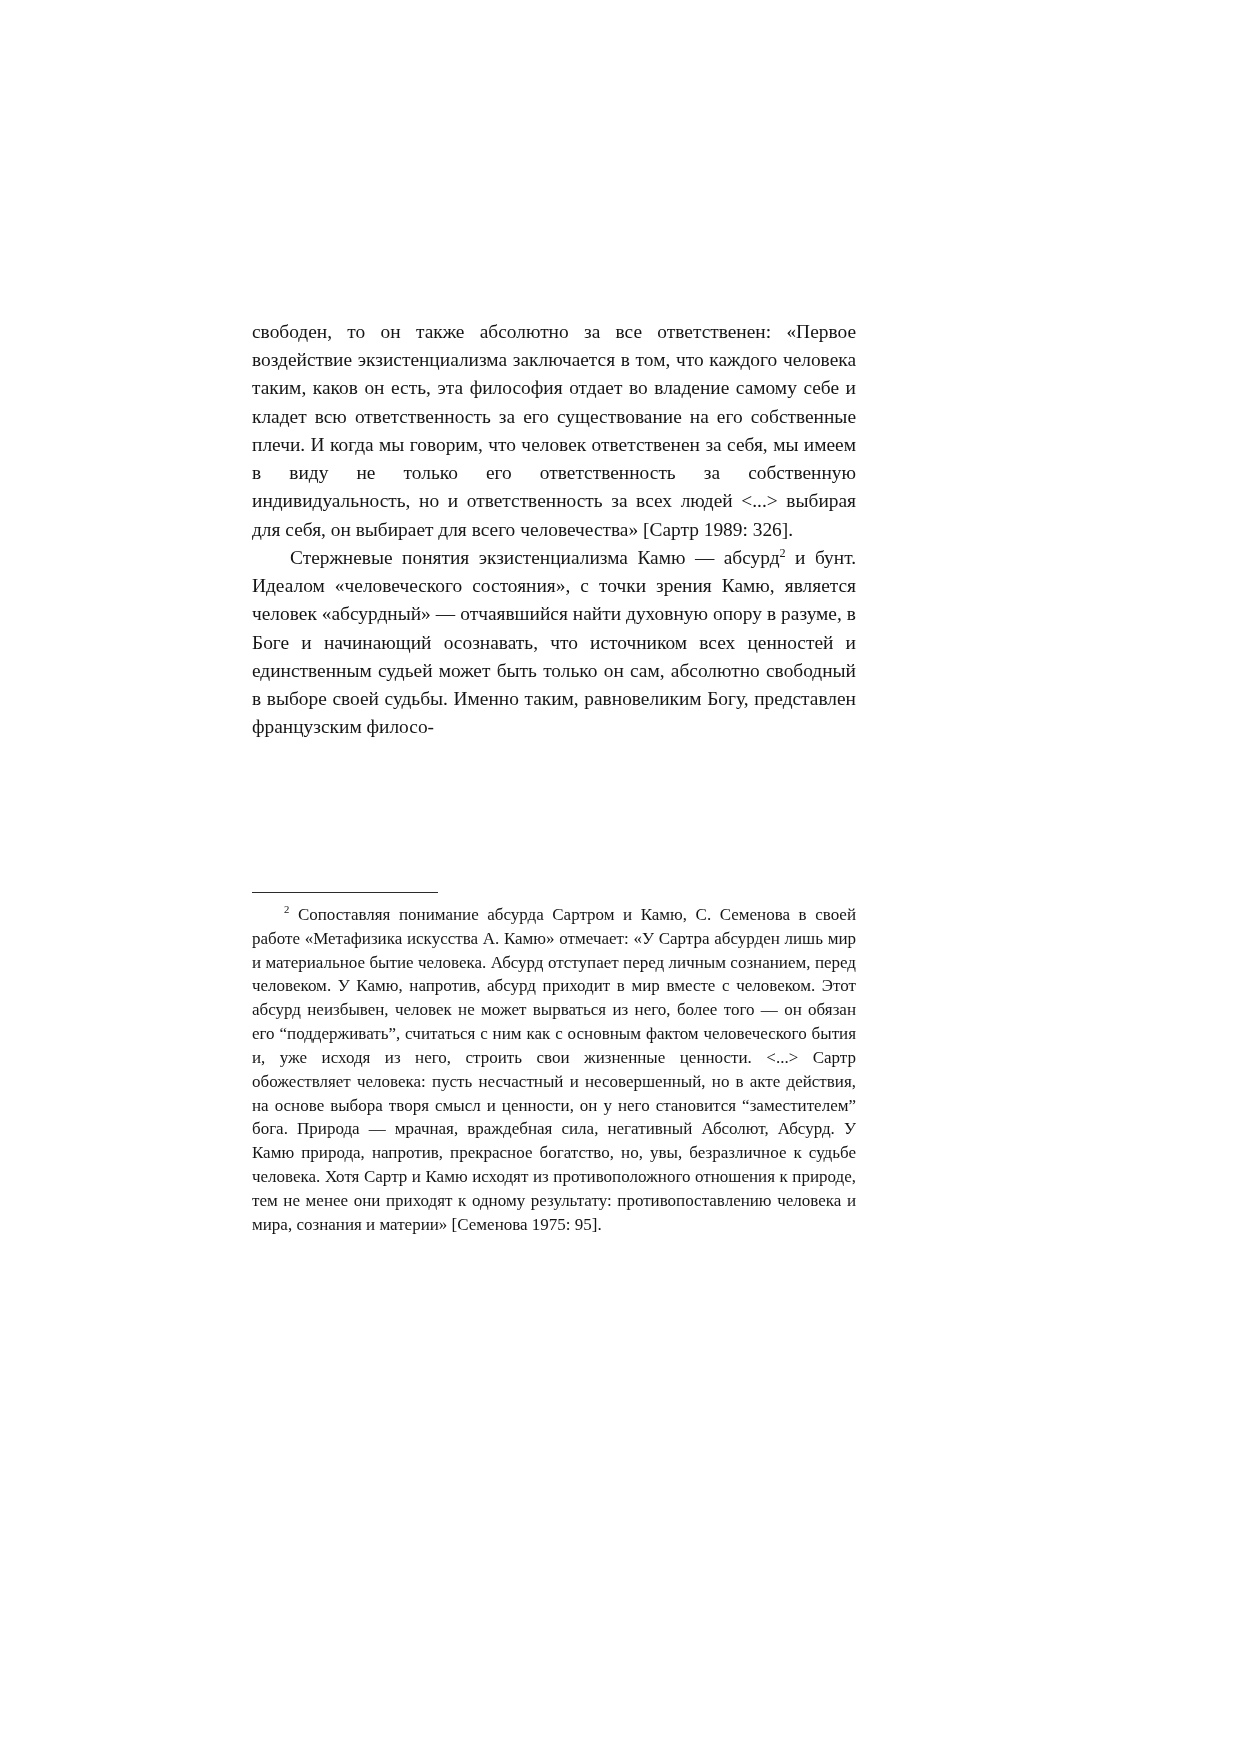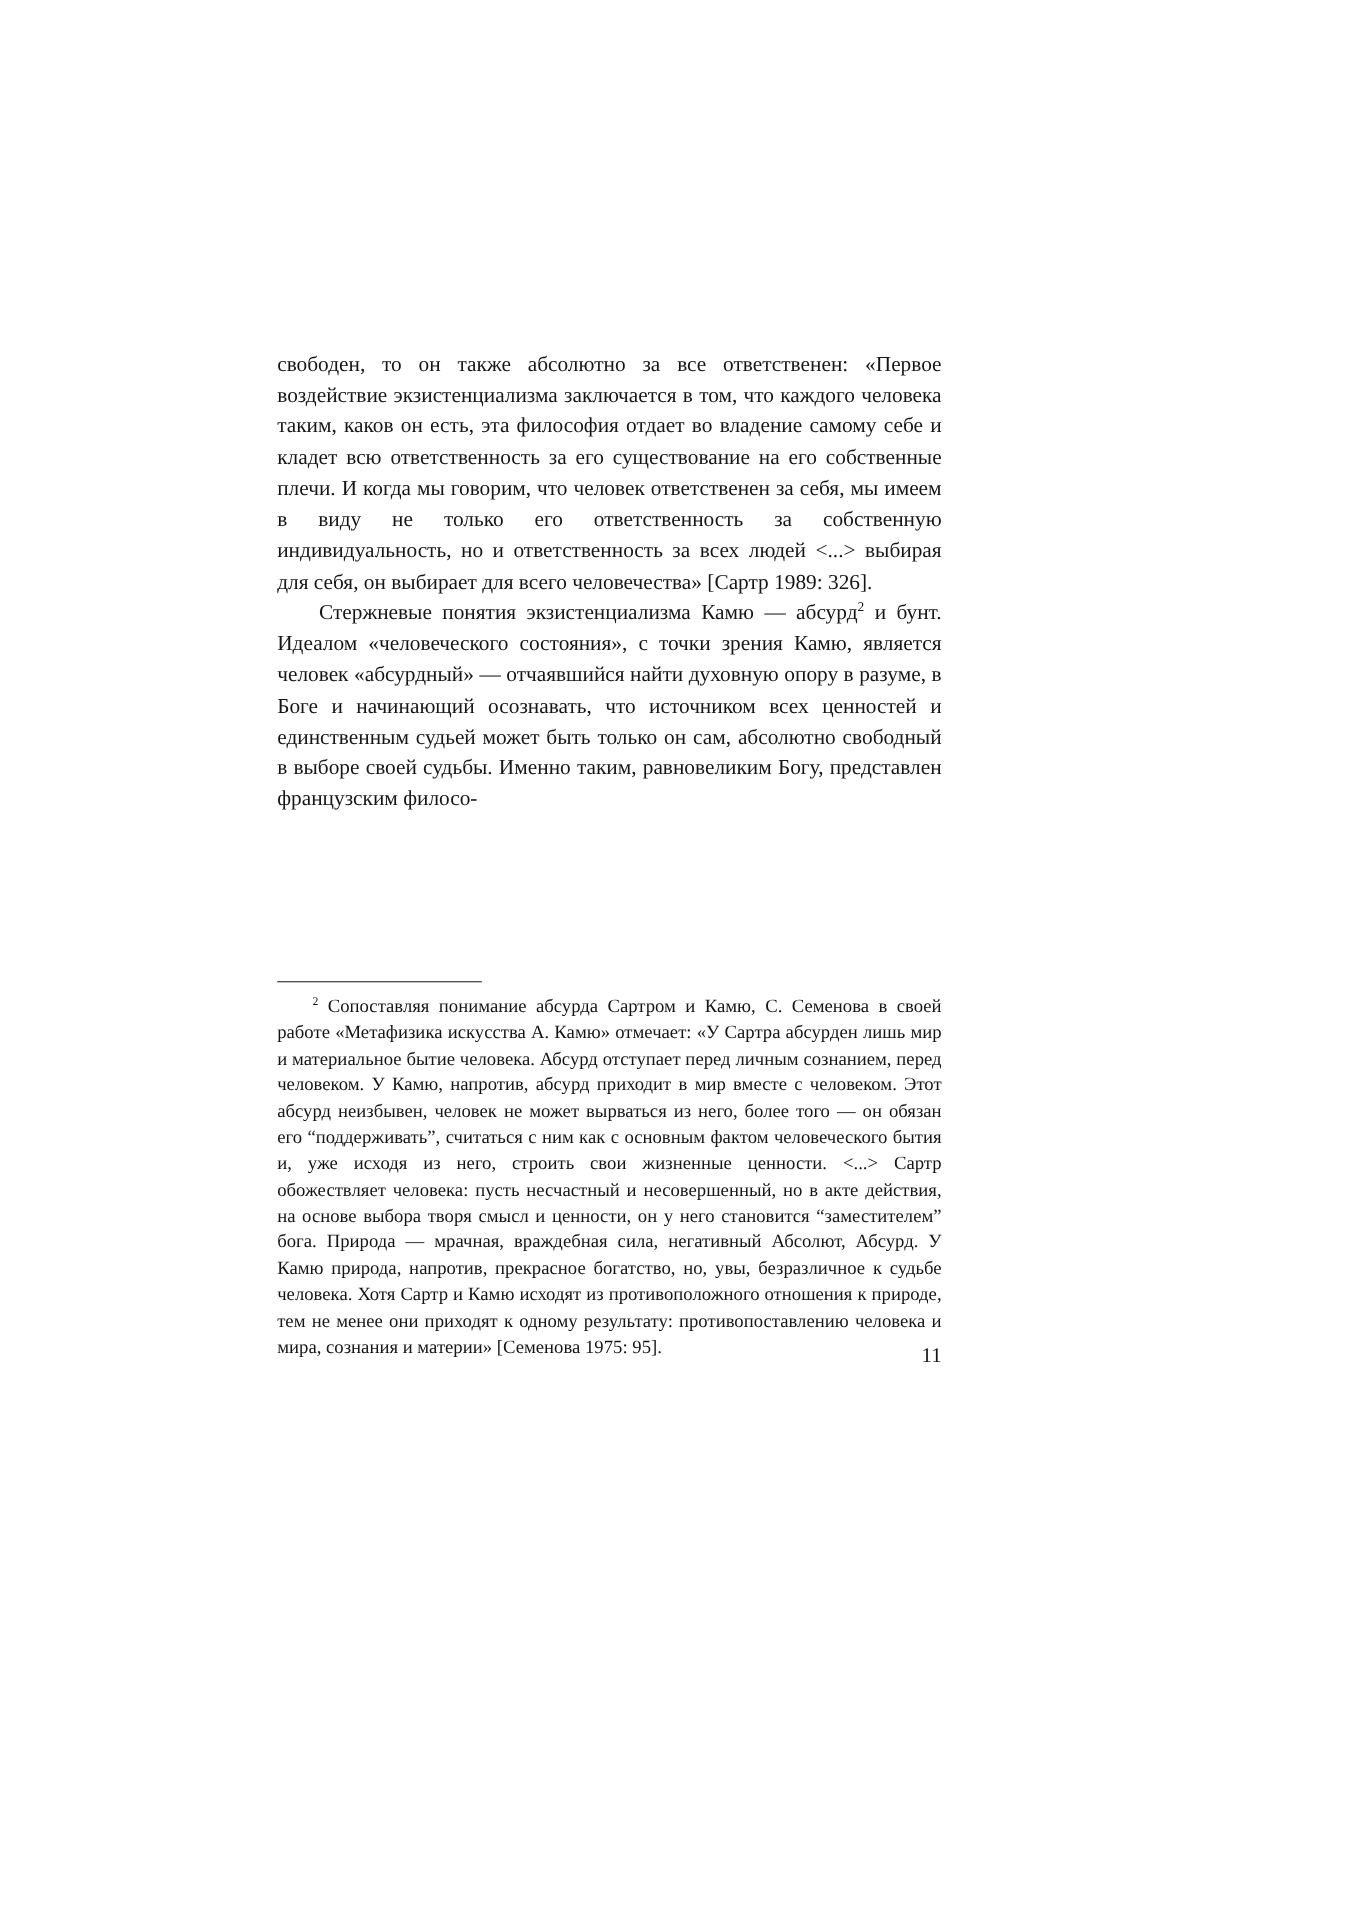--- a/index.html
+++ b/index.html
@@ -90,7 +90,6 @@
 
   <div class="footnote"><sup>2</sup><span> Сопоставляя понимание абсурда Сартром и Камю, С. Семенова в своей работе «Метафизика искусства А. Камю» отмечает: «У Сартра абсурден лишь мир и материальное бытие человека. Абсурд отступает перед личным сознанием, перед человеком. У Камю, напротив, абсурд приходит в мир вместе с человеком. Этот абсурд неизбывен, человек не может вырваться из него, более того — он обязан его “поддерживать”, считаться с ним как с основным фактом человеческого бытия и, уже исходя из него, строить свои жизненные ценности. &lt;...&gt; Сартр обожествляет человека: пусть несчастный и несовершенный, но в акте действия, на основе выбора творя смысл и ценности, он у него становится “заместителем” бога. Природа — мрачная, враждебная сила, негативный Абсолют, Абсурд. У Камю природа, напротив, прекрасное богатство, но, увы, безразличное к судьбе человека. Хотя Сартр и Камю исходят из противоположного отношения к природе, тем не менее они приходят к одному результату: противопоставлению человека и мира, сознания и материи» [Семенова 1975: 95].</span></div>
 
-  <div class="page-number">11</div>
 
 </div>
 

